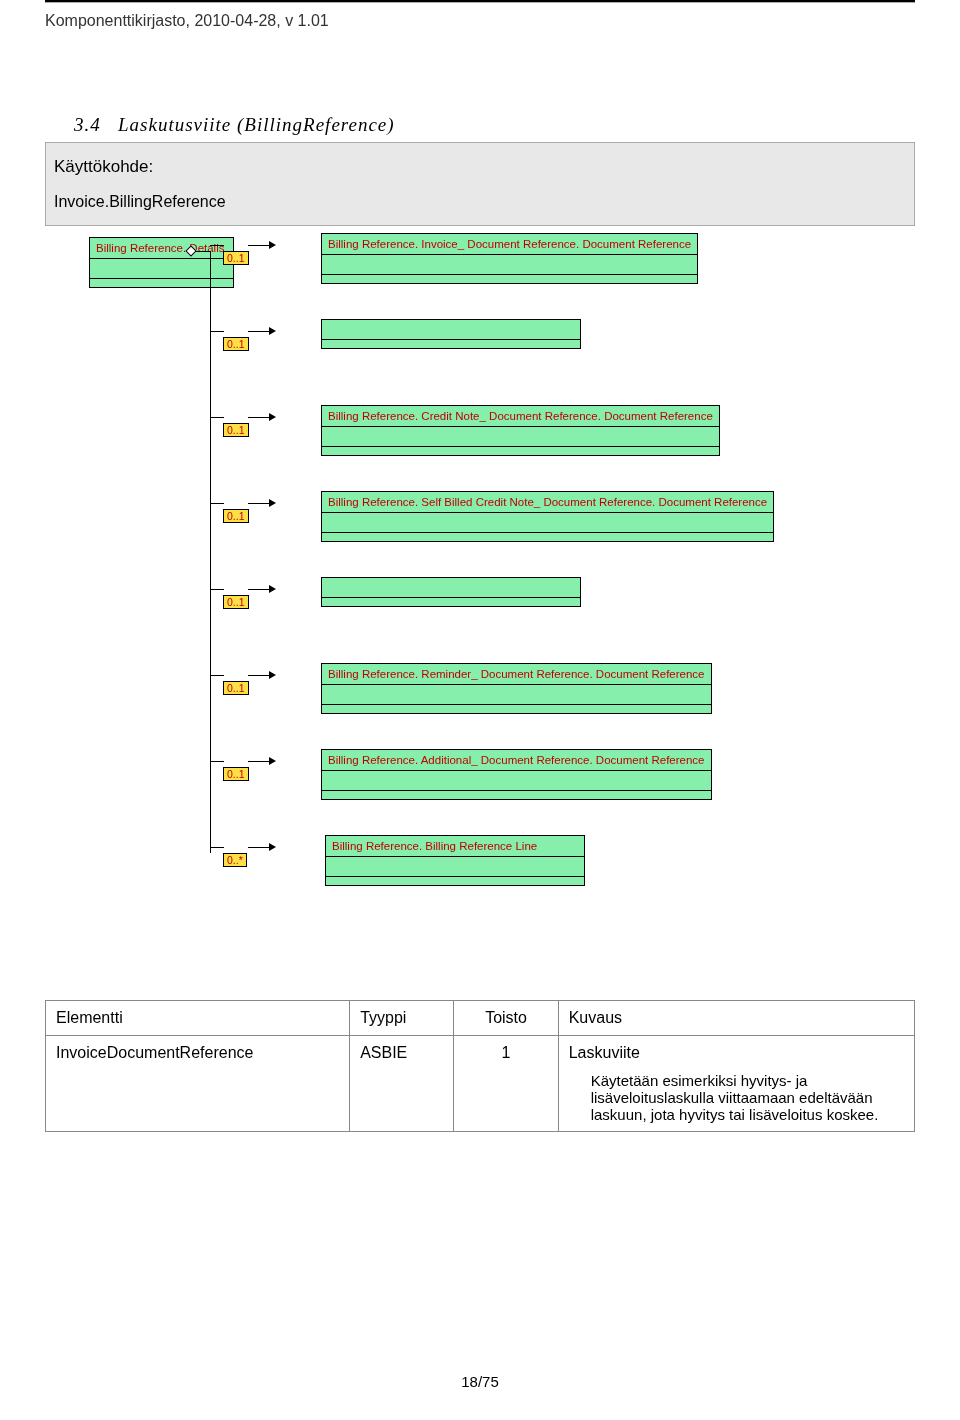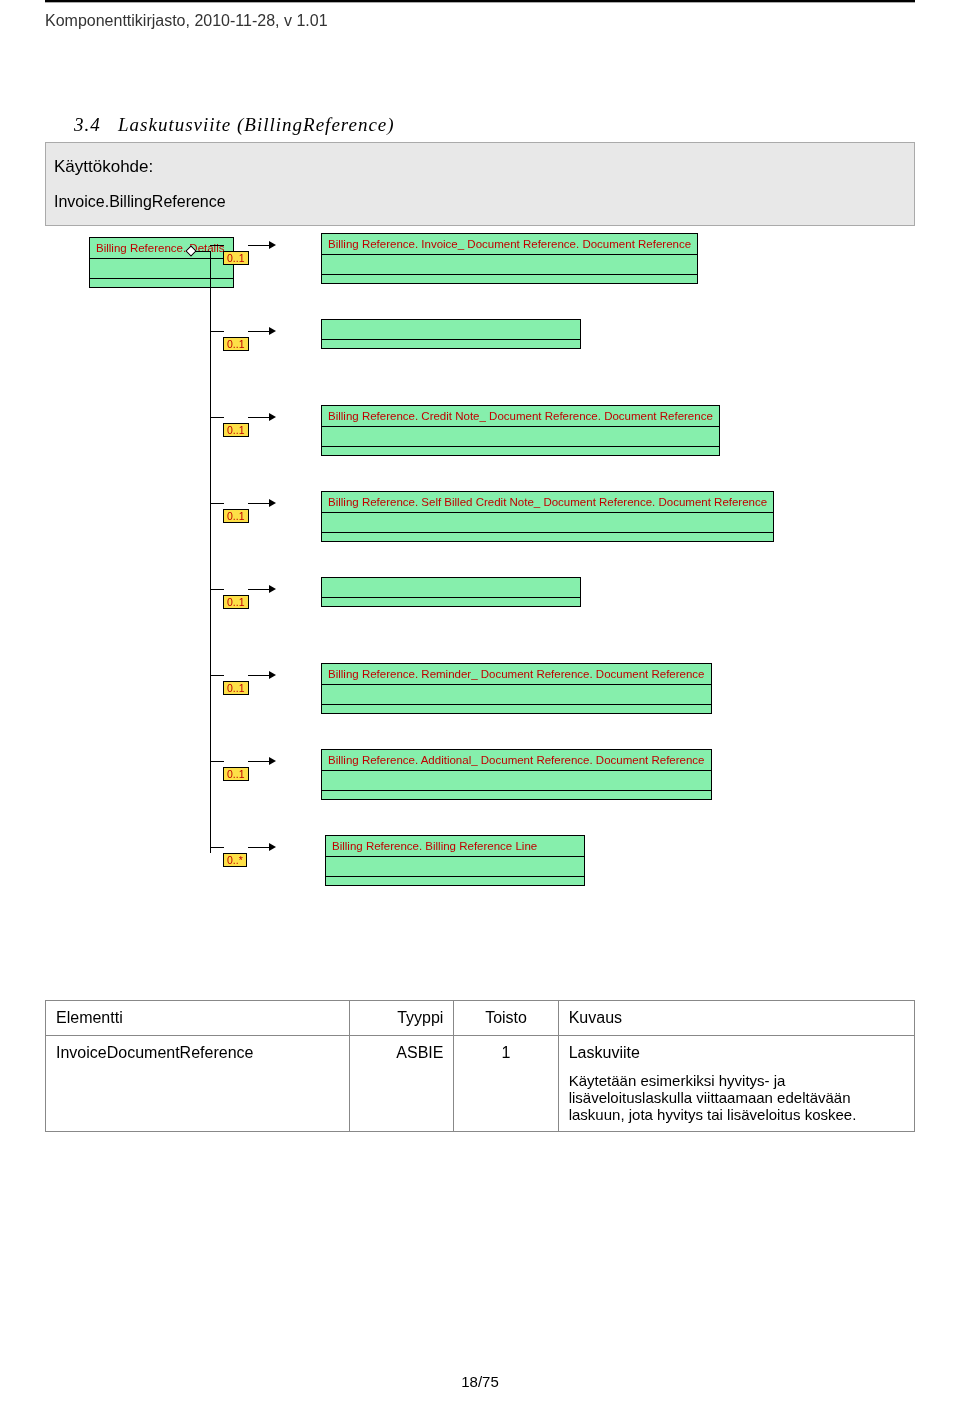--- a/index.html
+++ b/index.html
@@ -102,7 +102,7 @@
 <body>
 
 <div class="header-bar"></div>
-<div class="header-text">Komponenttikirjasto, 2010-11-28, v 1.01</div>
+<div class="header-text">Komponenttikirjasto, 2010-04-28, v 1.01</div>
 
 <div class="section-heading">
   <span>3.4</span>

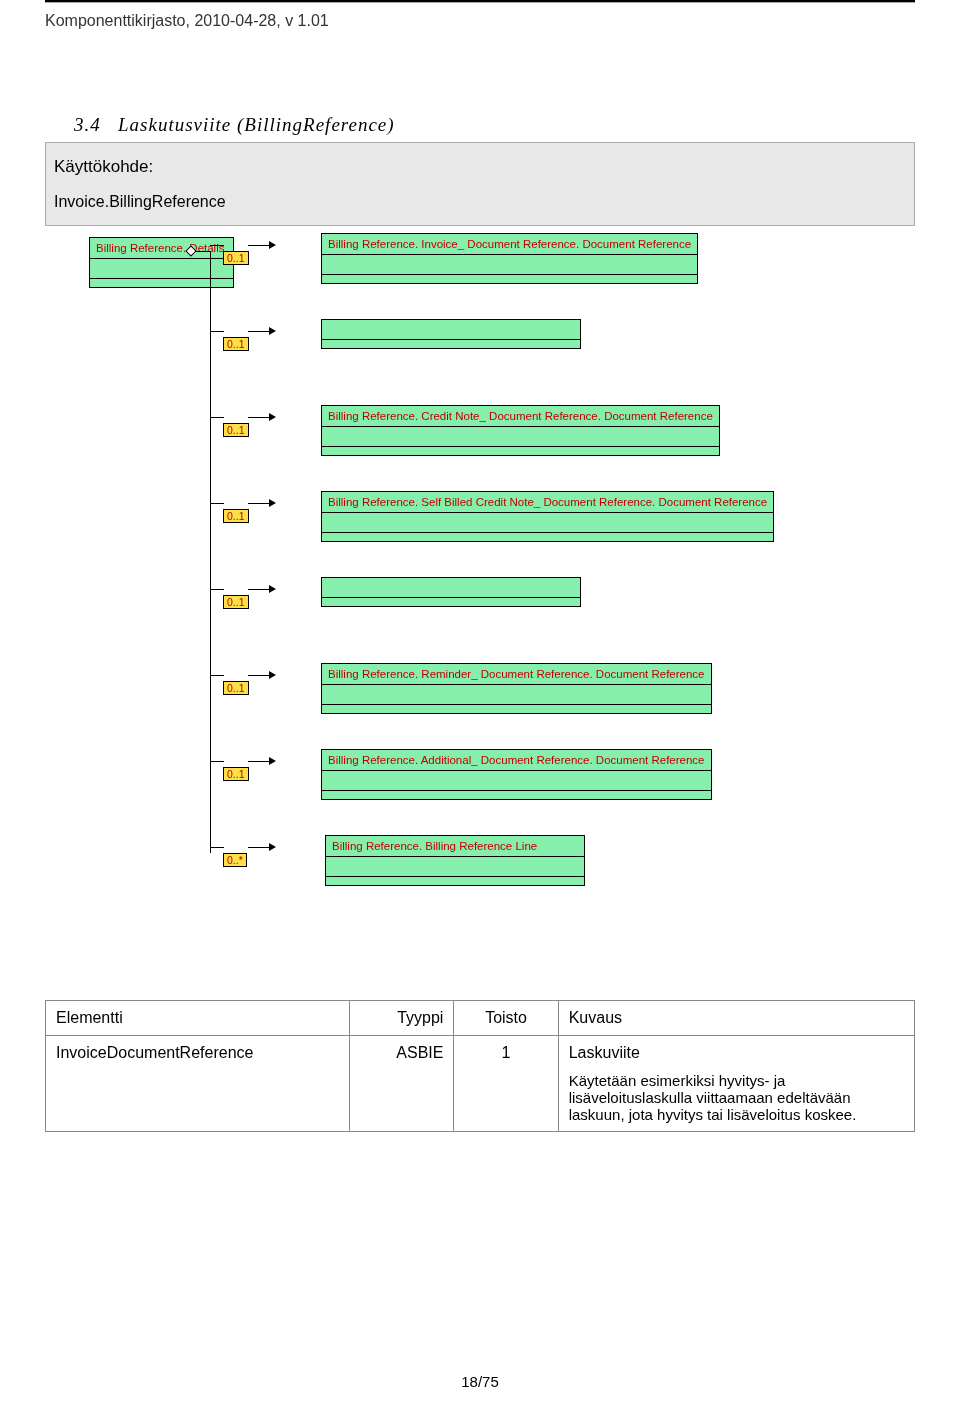--- a/index.html
+++ b/index.html
@@ -84,7 +84,7 @@
   }
   .data-table th { font-weight: normal; background: #fff; }
   .data-table .c1 { width: 35%; }
-  .data-table .c2 { width: 12%; text-align: right; }
+  .data-table .c2 { width: 12%; text-align: left; }
   .data-table .c3 { width: 12%; text-align: center; }
   .data-table .c4 { width: 41%; }
   .kuvaus-p2 { margin-top: 10px; font-size: 15px; }

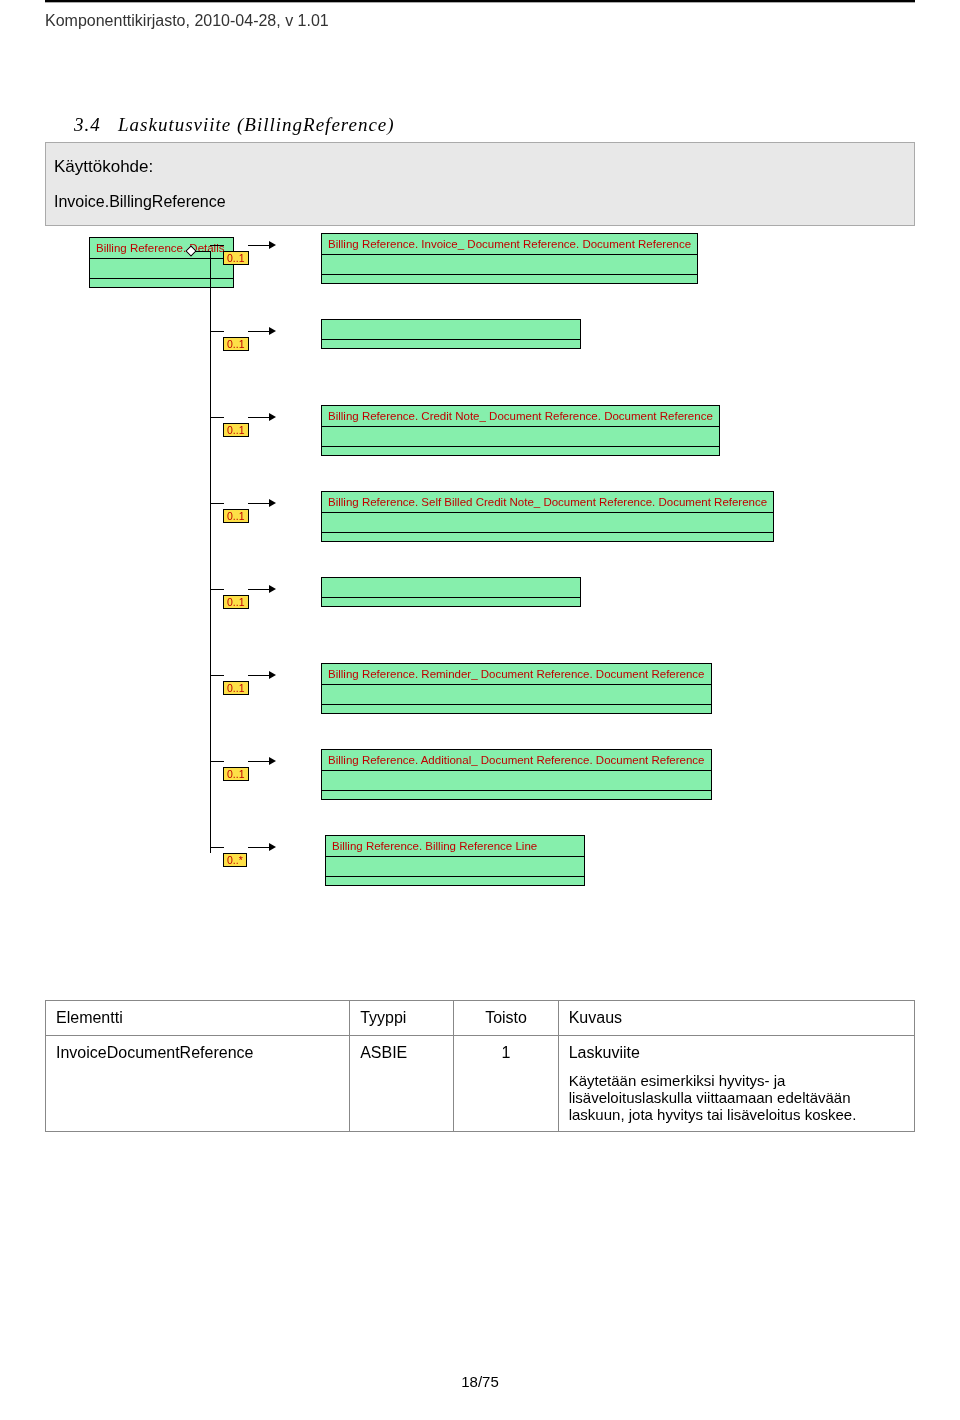--- a/index.html
+++ b/index.html
@@ -87,7 +87,7 @@
   .data-table .c2 { width: 12%; text-align: left; }
   .data-table .c3 { width: 12%; text-align: center; }
   .data-table .c4 { width: 41%; }
-  .kuvaus-p2 { margin-top: 10px; font-size: 15px; }
+  .kuvaus-p2 { margin-top: 10px; font-size: 15px; margin-left: 22px; }
 
   .page-footer {
     position: absolute;

